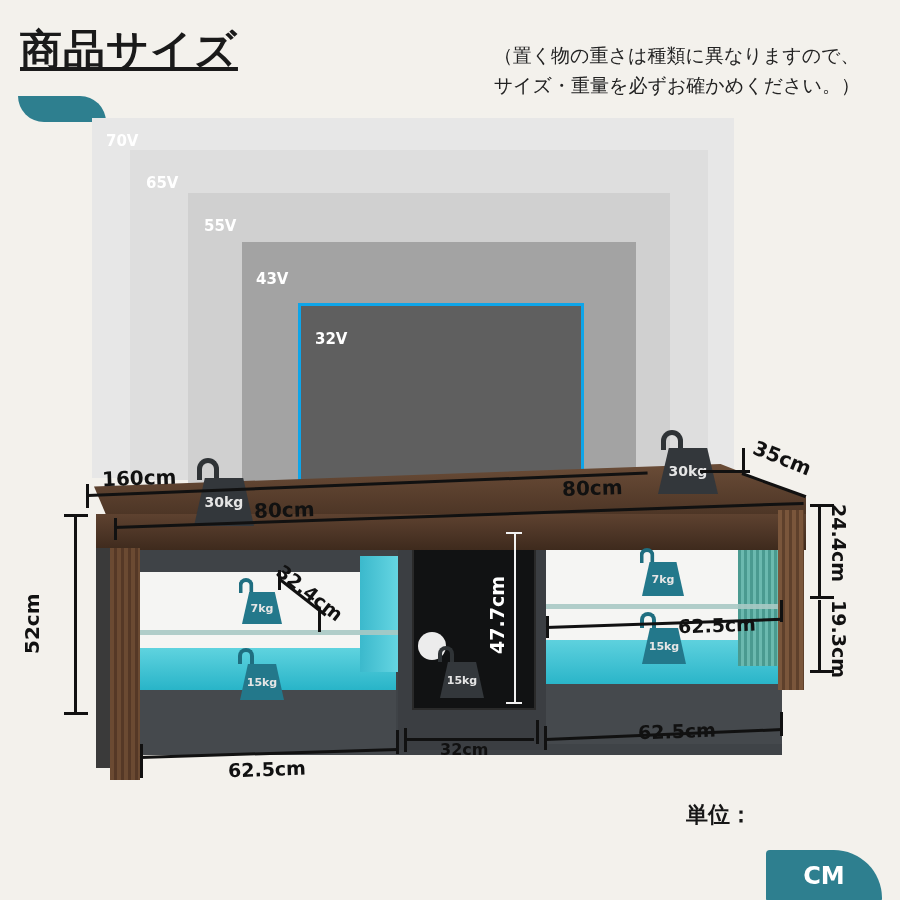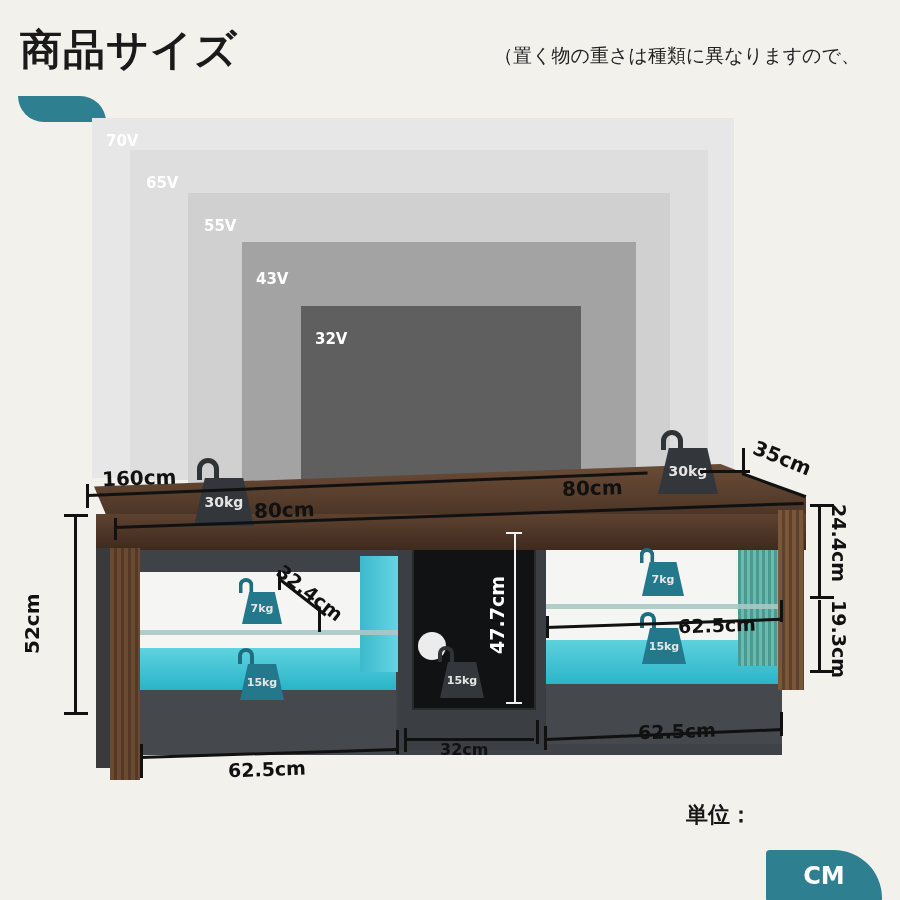--- a/index.html
+++ b/index.html
@@ -7,7 +7,7 @@
   body { background: #f3f1ec; font-family: "DejaVu Sans", sans-serif; position: relative; color: #161616; }
   .abs { position: absolute; }
 
-  .title { left: 20px; top: 22px; font-size: 42px; font-weight: bold; letter-spacing: 1px; color: #1a1a1a; }
+  .title { left: 20px; top: 22px; font-size: 42px; font-weight: bold; letter-spacing: 1px; color: #1a1a1a; text-decoration: underline; }
   .title-accent { left: 18px; top: 96px; width: 88px; height: 26px; background: #2e7f8f; border-radius: 0 40px 0 40px; }
   .note { right: 40px; top: 40px; text-align: left; font-size: 19px; line-height: 30px; color: #222; margin-left: 32px; }
 

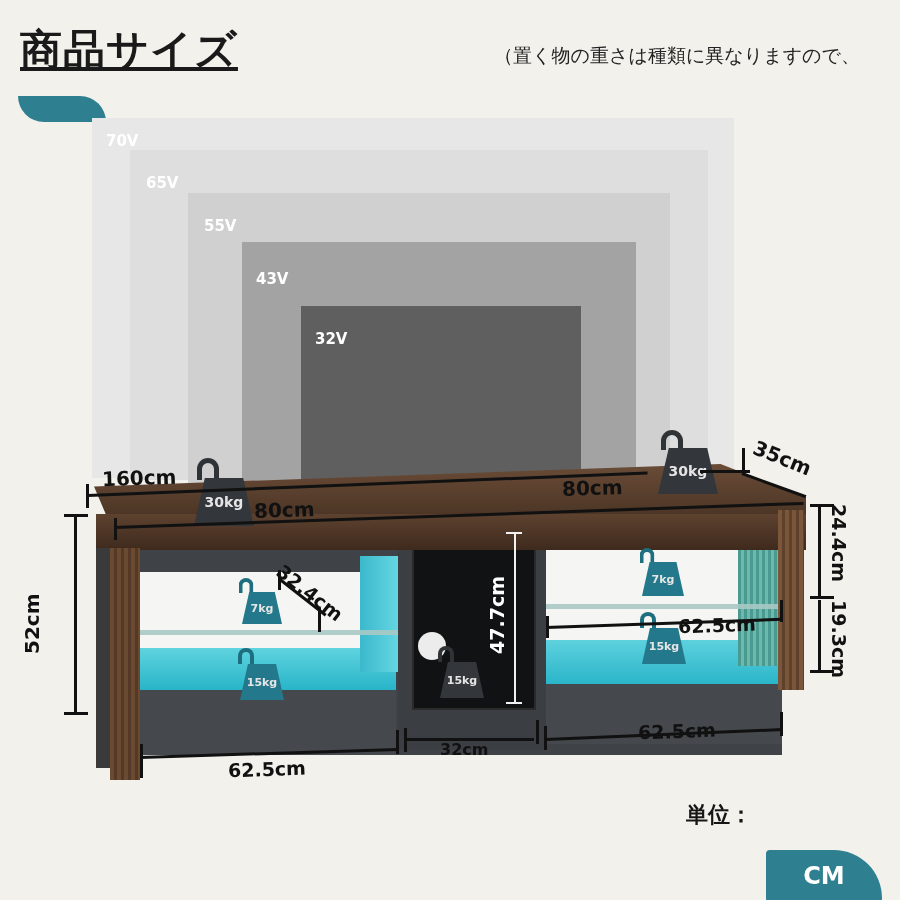--- a/index.html
+++ b/index.html
@@ -68,6 +68,7 @@
 <div class="abs title-accent"></div>
 <div class="abs note">
   <div>（置く物の重さは種類に異なりますので、</div>
+  <div>サイズ・重量を必ずお確かめください。）</div>
 </div>
 
 <div class="tvrect r70">

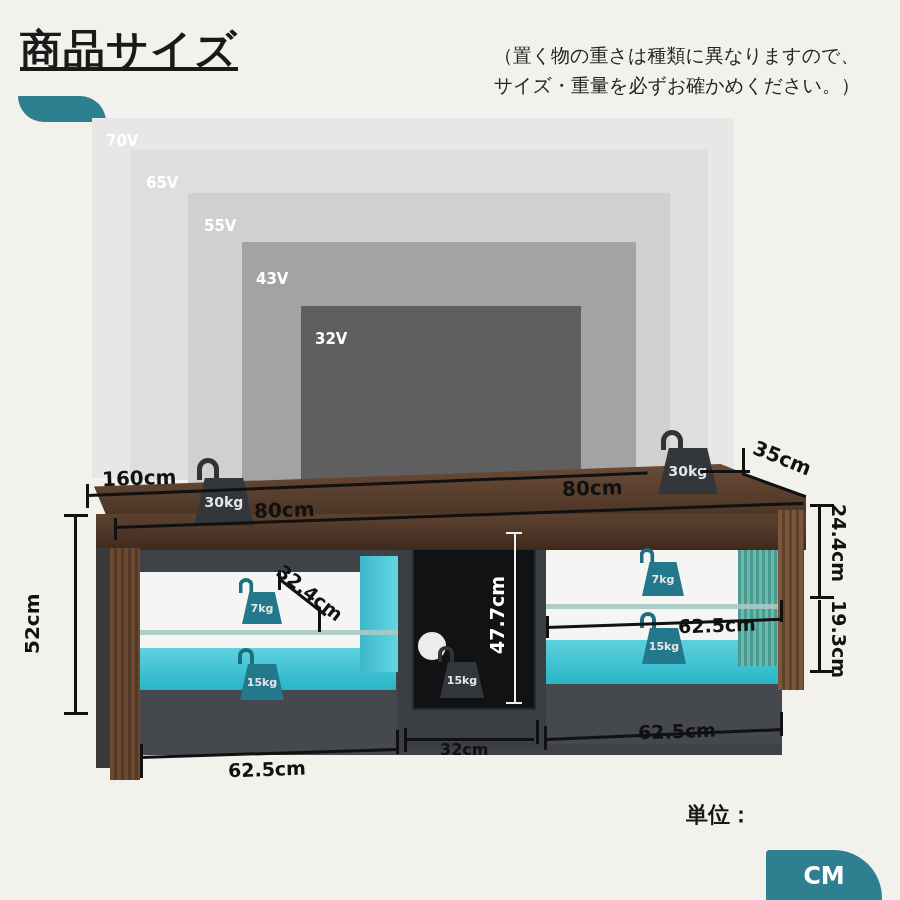--- a/index.html
+++ b/index.html
@@ -18,7 +18,7 @@
   .r65 { left: 130px; top: 150px; width: 578px; height: 330px; background: #dedede; }
   .r55 { left: 188px; top: 193px; width: 482px; height: 290px; background: #d0d0d0; }
   .r43 { left: 242px; top: 242px; width: 394px; height: 240px; background: #a3a3a3; }
-  .r32 { left: 298px; top: 303px; width: 286px; height: 183px; background: #5f5f5f; border: 3px solid #a3a3a3; }
+  .r32 { left: 298px; top: 303px; width: 286px; height: 183px; background: #5f5f5f; border: 3px solid #0ea5e9; }
   .tvstand { left: 428px; top: 480px; width: 28px; height: 14px; background: #2b2b2b; }
   .tvbar { left: 340px; top: 500px; width: 210px; height: 8px; background: #555; border-radius: 2px; }
 

